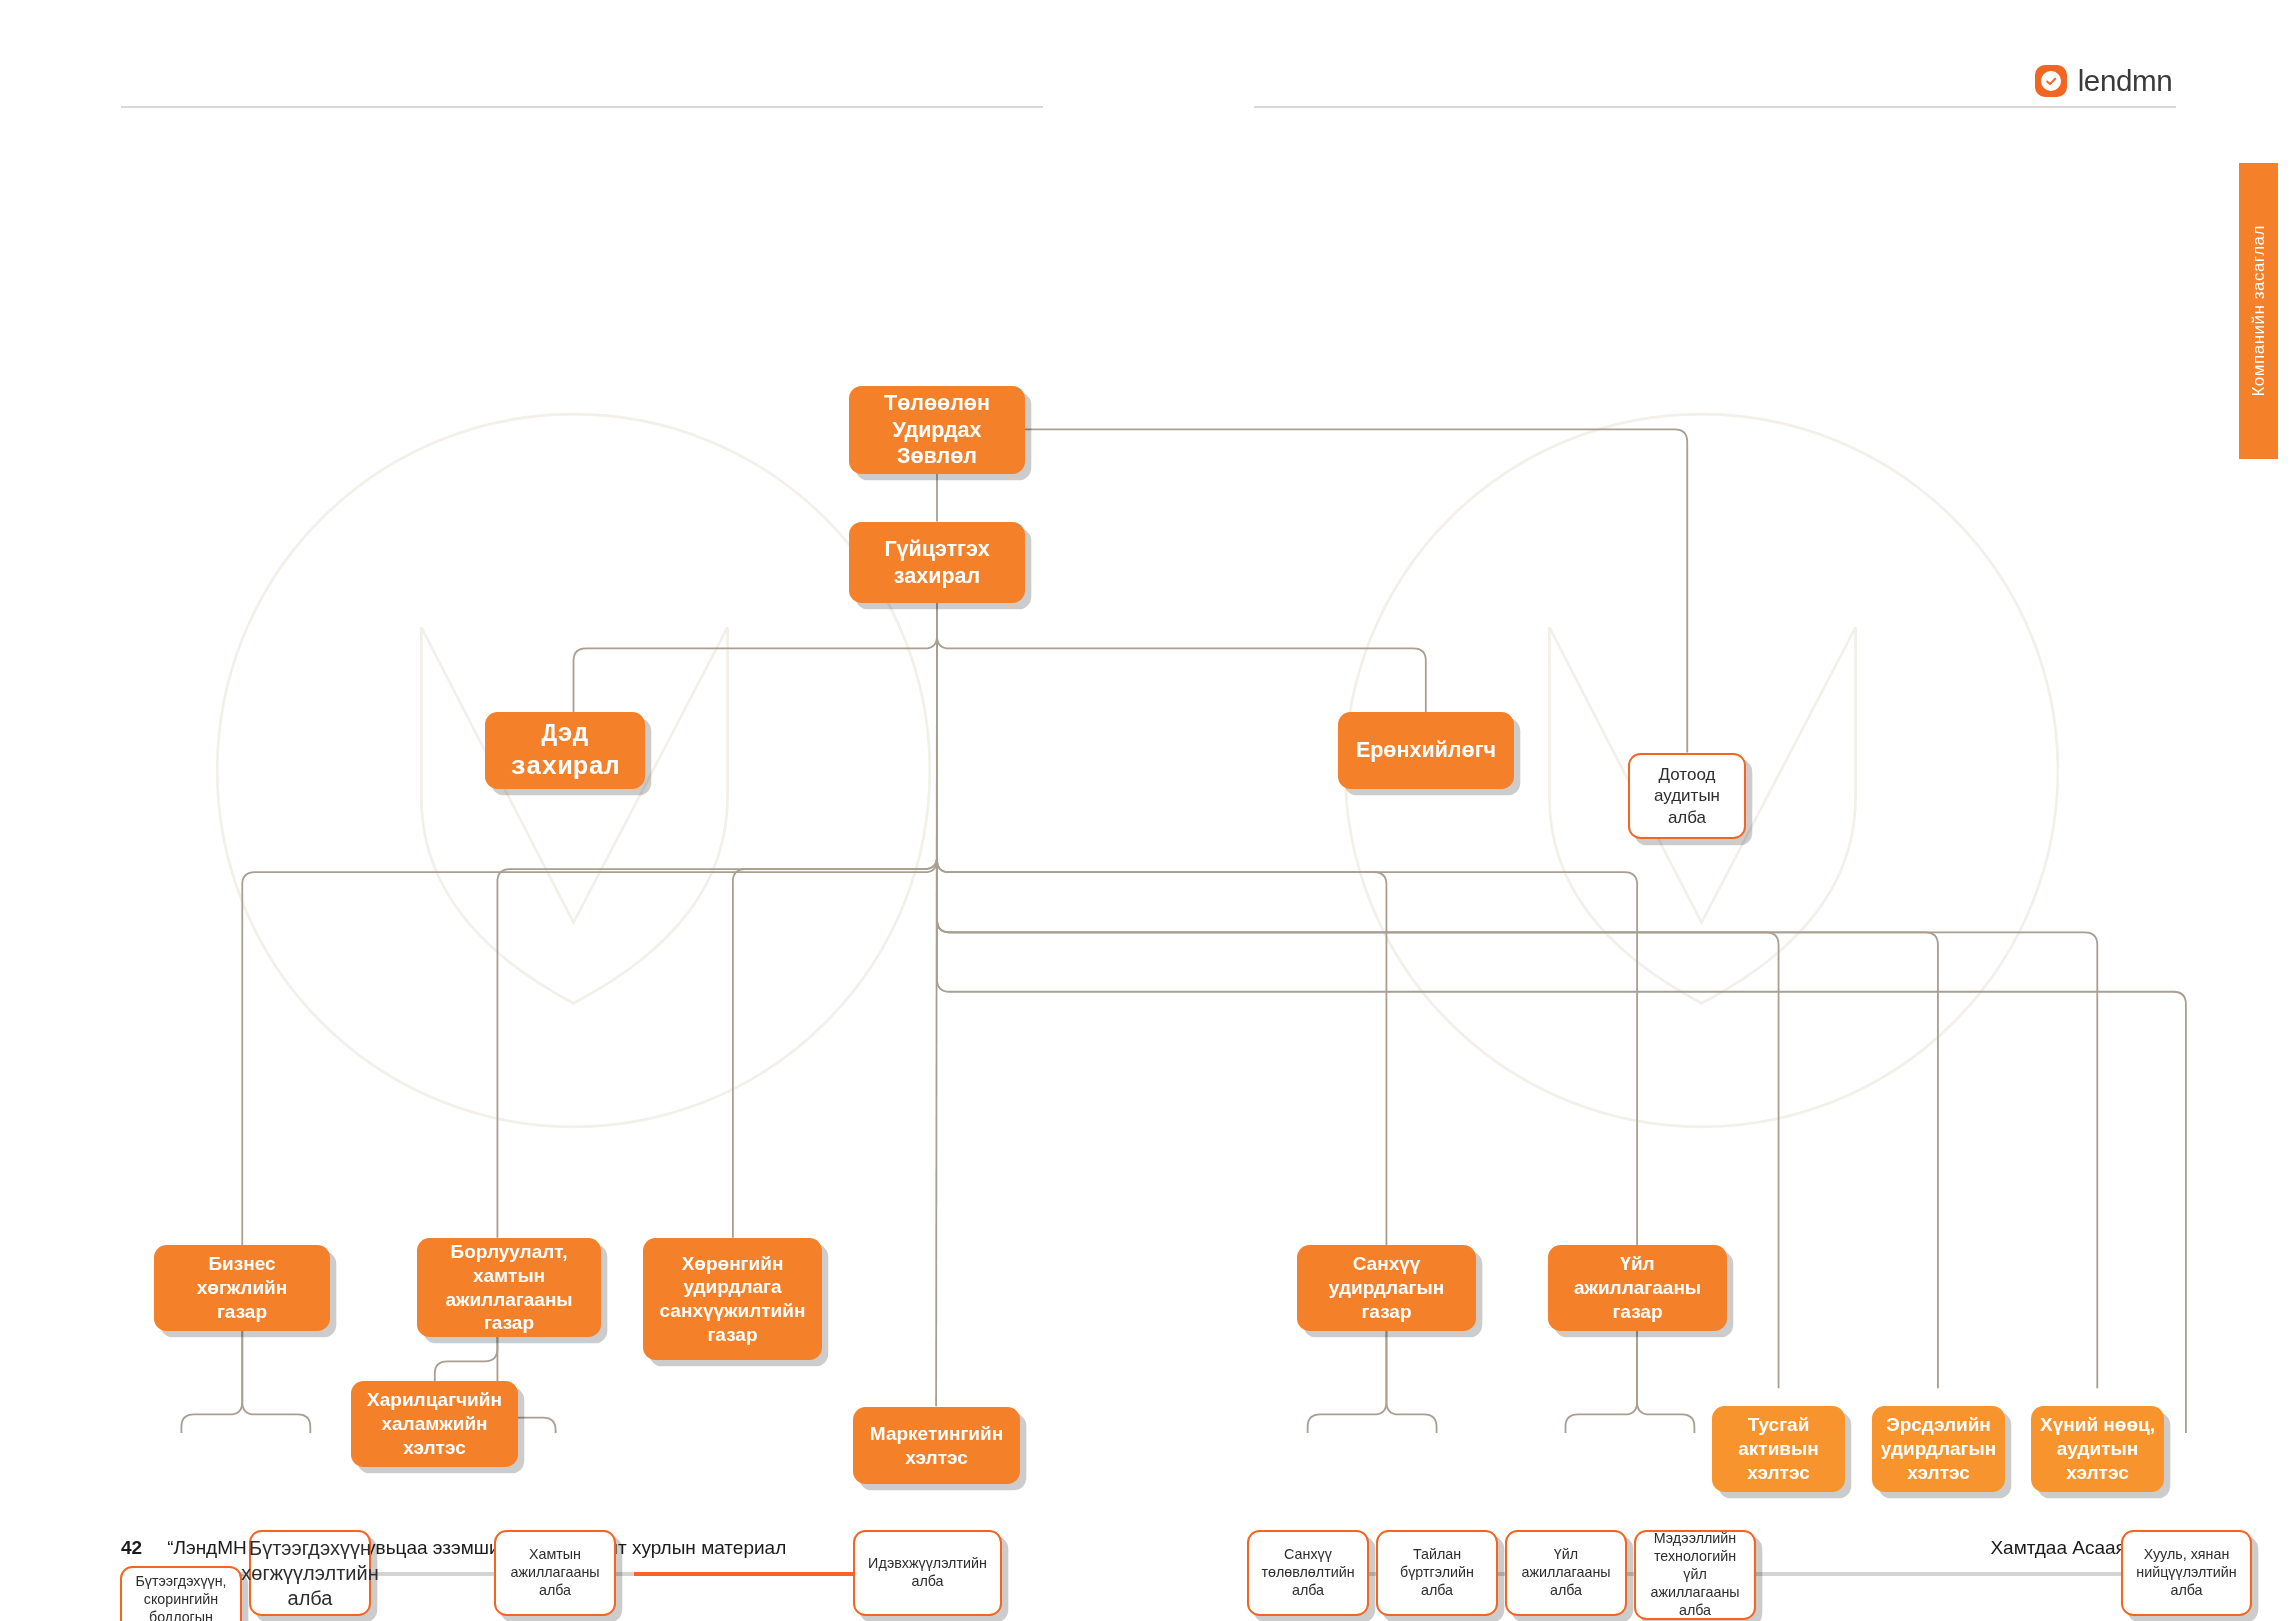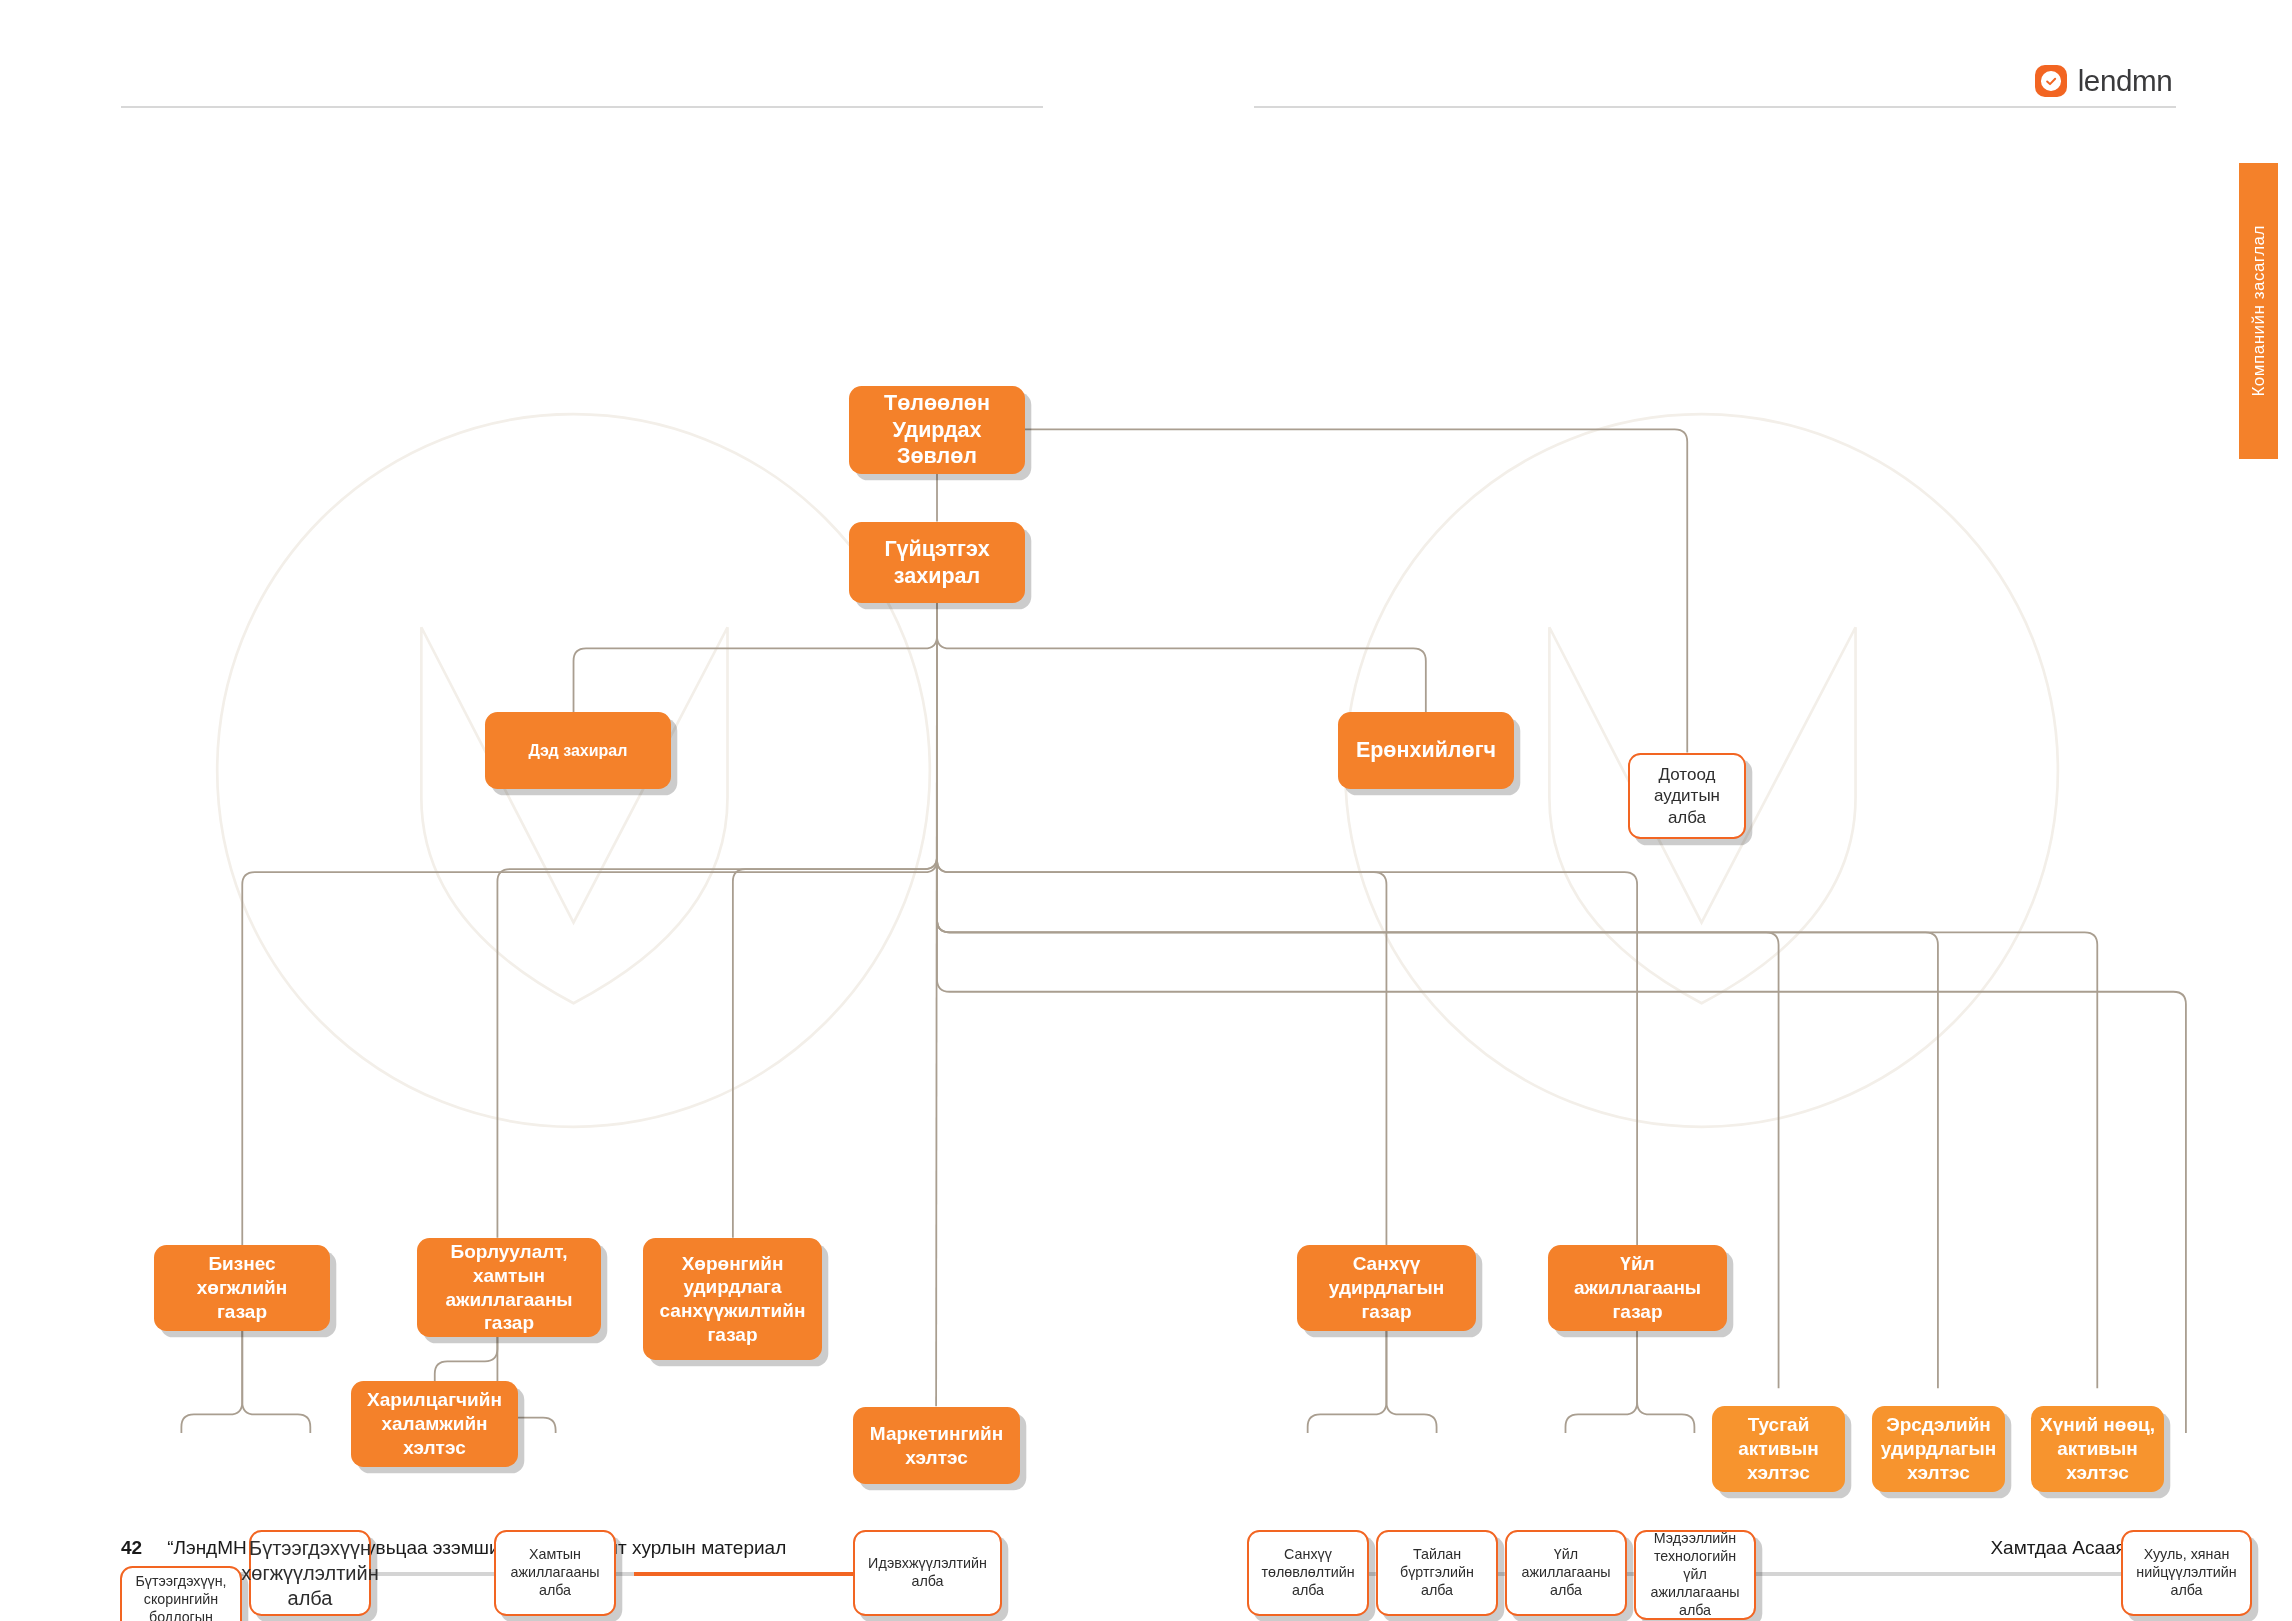--- a/index.html
+++ b/index.html
@@ -144,7 +144,7 @@
           <span class="lbl">Гүйцэтгэх
 захирал</span>
         </div>
-        <div class="node filled" style="left: 485px; top: 416px; width: 186px; height: 77px; font-size: 16px;">
+        <div class="node filled" style="left: 485px; top: 416px; width: 160px; height: 77px; font-size: 26px; font-family: Liberation Mono, monospace;">
           <span class="lbl">Дэд захирал</span>
         </div>
         <div class="node filled" style="left: 1338px; top: 416px; width: 176px; height: 77px; font-size: 21.5px;">

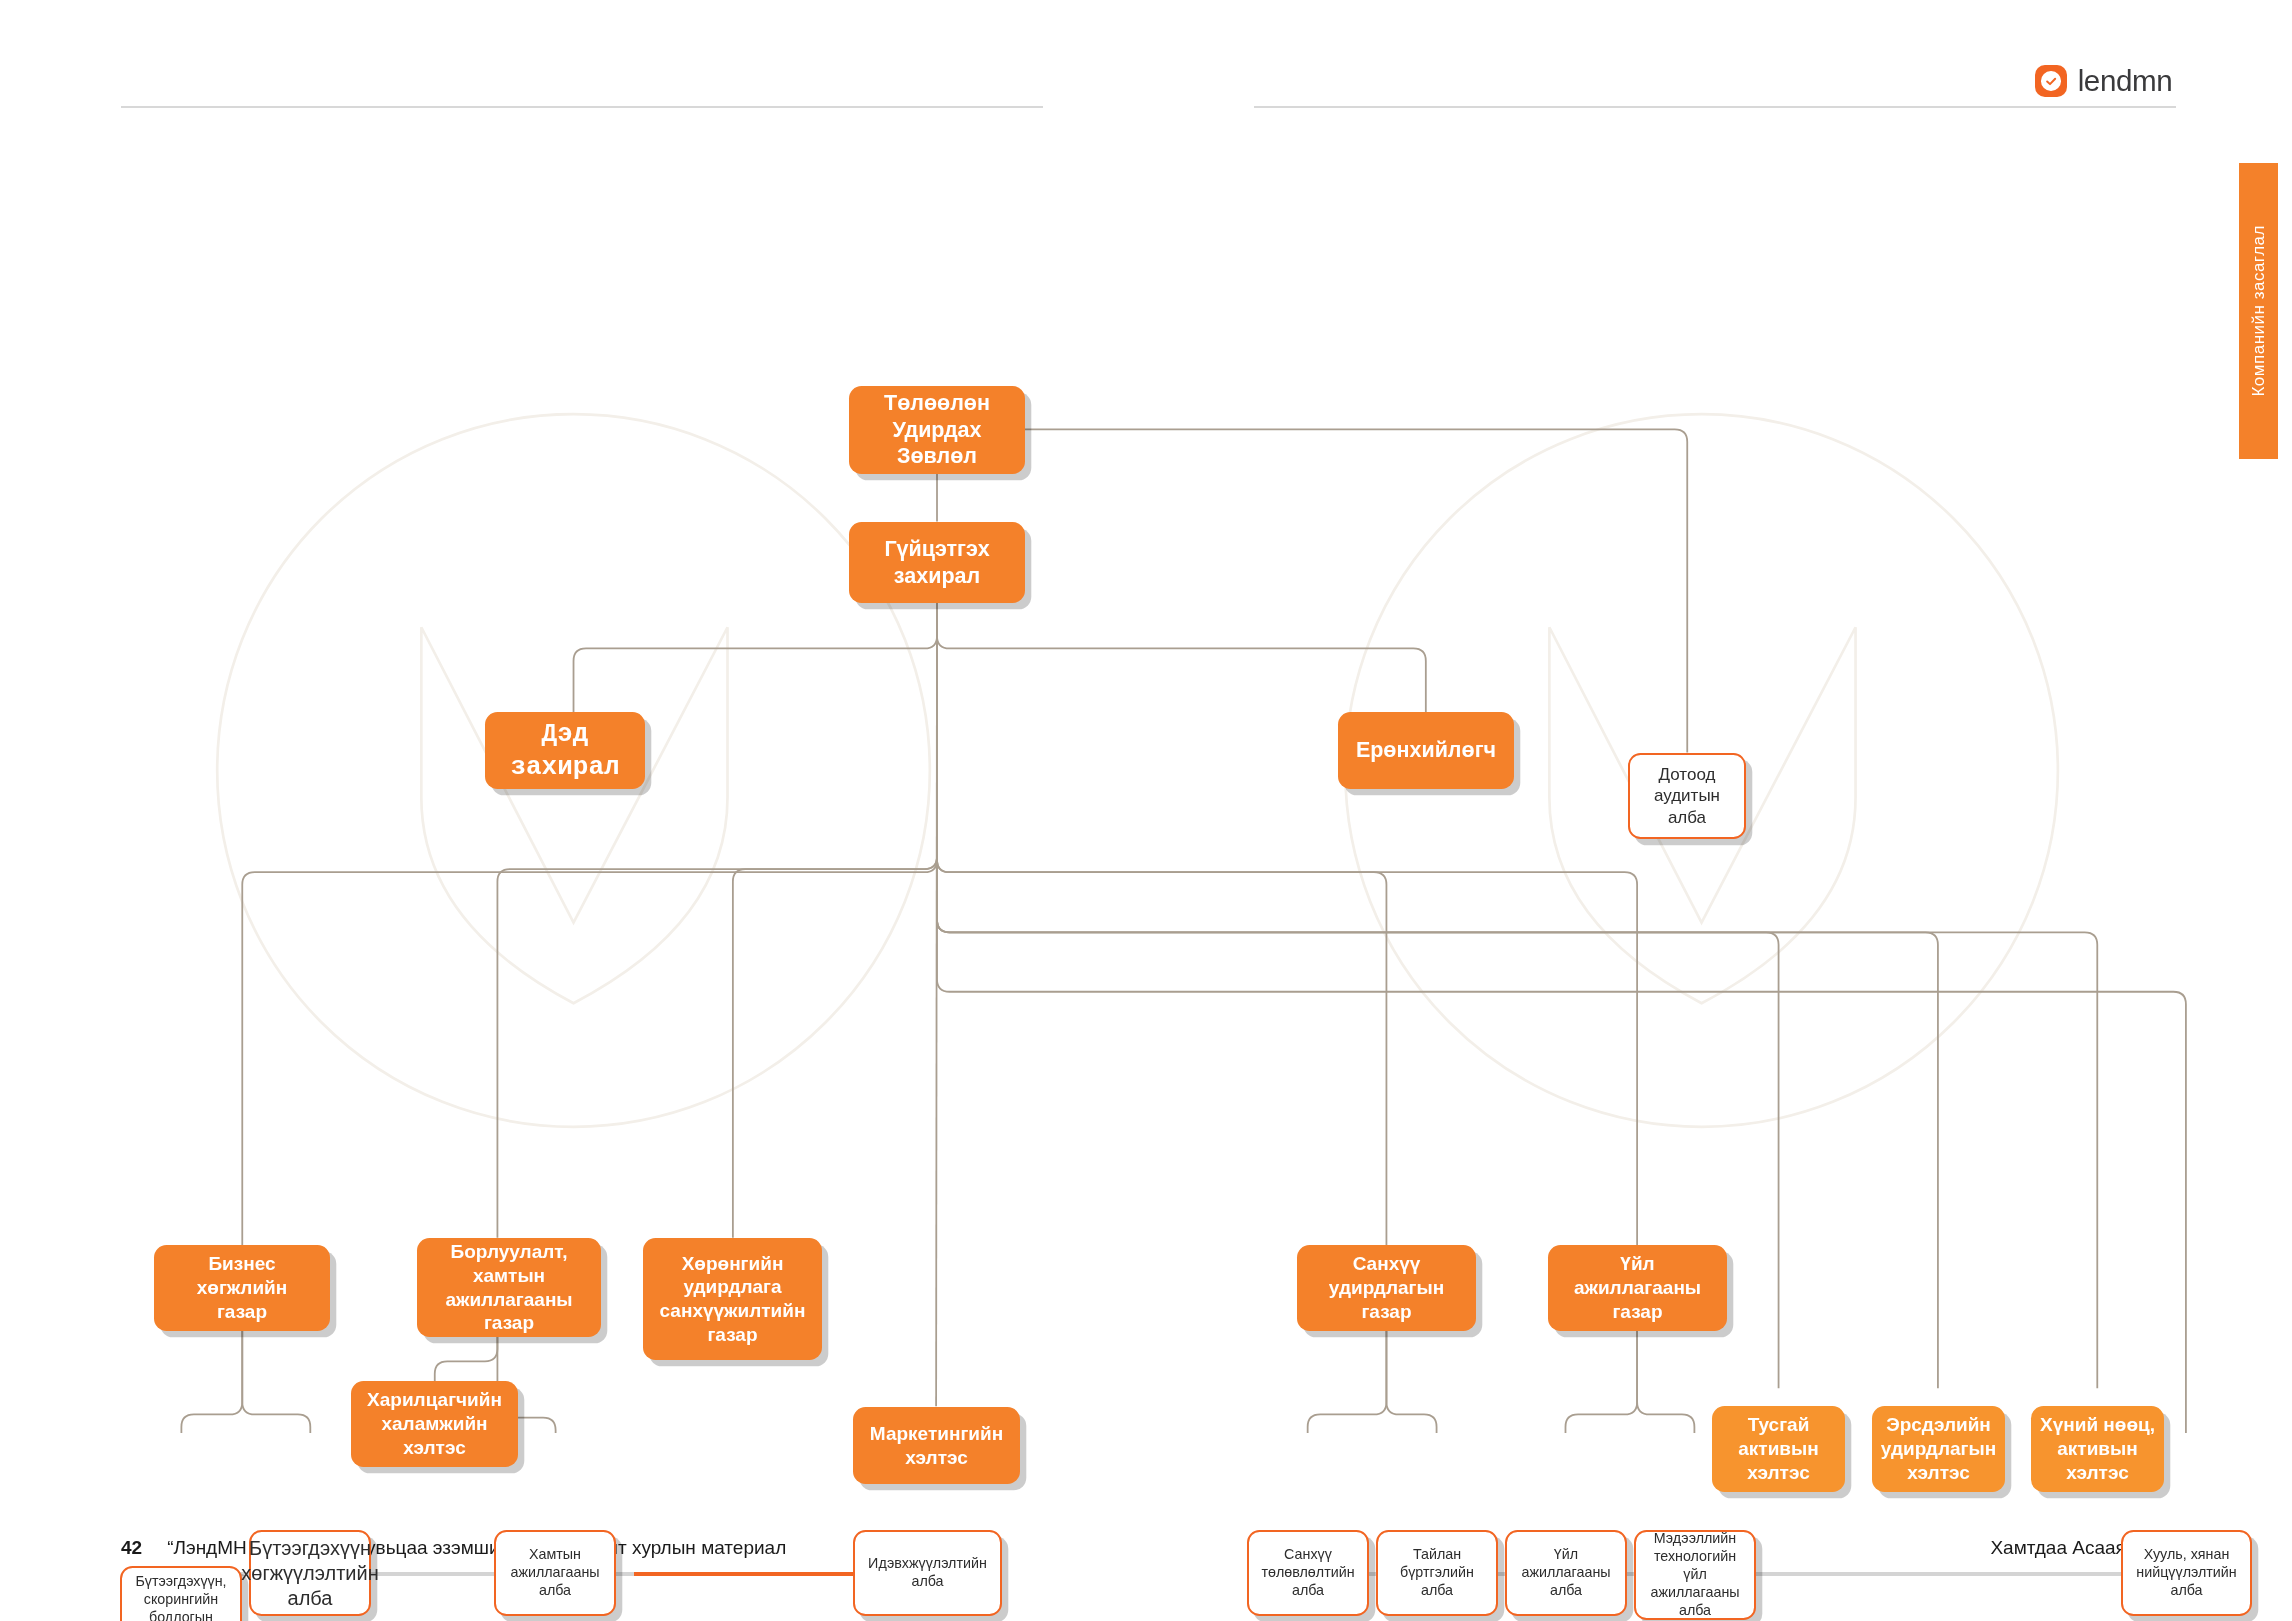--- a/index.html
+++ b/index.html
@@ -203,7 +203,7 @@
         </div>
         <div class="node filled light" style="left: 2031px; top: 1093px; width: 133px; height: 86px; font-size: 19px;">
           <span class="lbl">Хүний нөөц,
-активын
+аудитын
 хэлтэс</span>
         </div>
         <div class="node outline" style="left: 120px; top: 1270px; width: 122px; height: 86px; font-size: 14.3px;">

